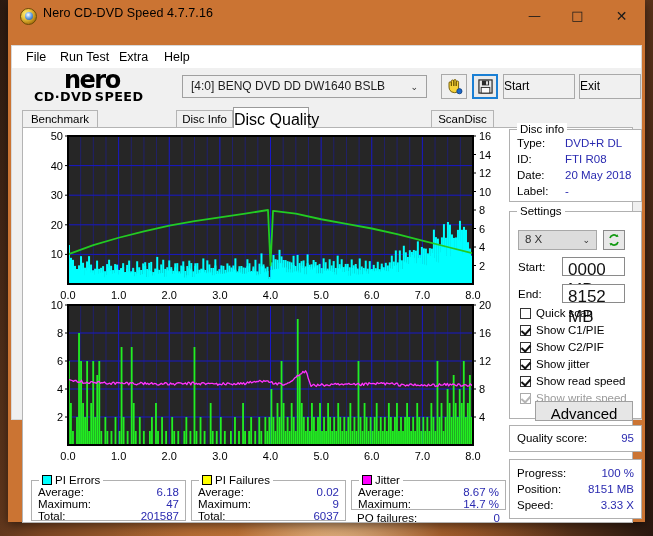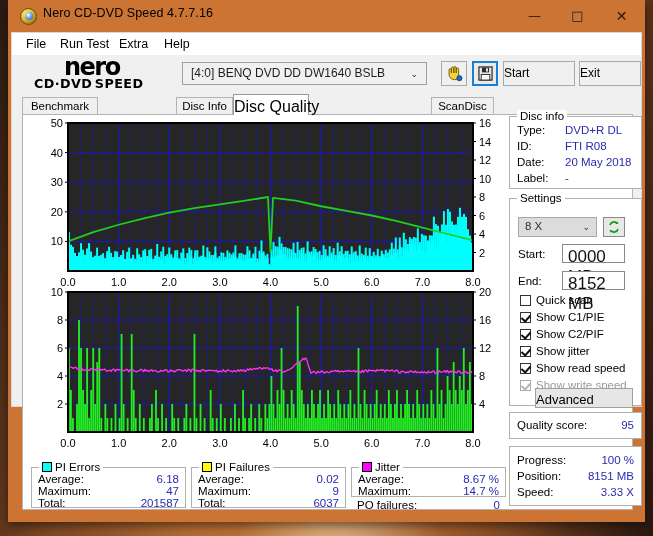--- a/index.html
+++ b/index.html
@@ -49,7 +49,7 @@
 
   
   #client{
-    position:absolute;left:3px;top:32px;width:631px;height:375px;
+    position:absolute;left:3px;top:45px;width:631px;height:375px;
     background:#f0f0f0;border:1px solid #d8d8d8;box-sizing:border-box;
   }
   

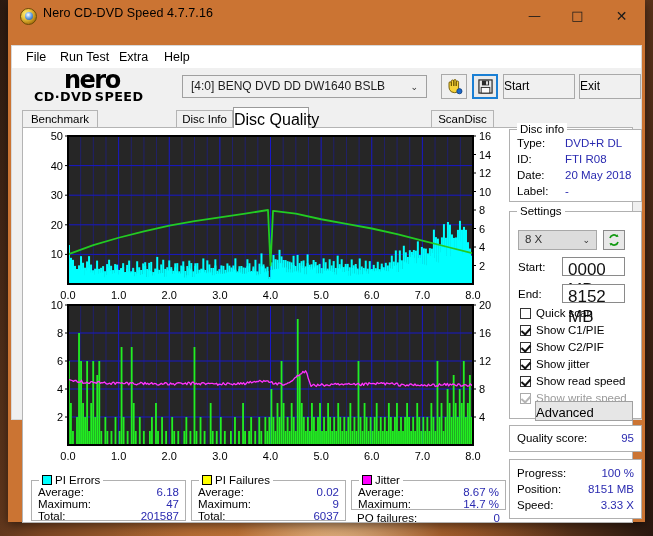--- a/index.html
+++ b/index.html
@@ -140,7 +140,7 @@
   .sbtn{
     position:absolute;box-sizing:border-box;background:#e6e6e6;border:1px solid #a0a0a0;
   }
-  .sbtn .lbl{position:absolute;left:0;right:0;top:3px;font-size:13px;color:#000;}
+  .sbtn .lbl{position:absolute;left:0;right:0;top:3px;text-align:center;font-size:15px;color:#000;}
   #speed-sel{
     position:absolute;left:8px;top:18px;width:79px;height:20px;background:#dcdcdc;border:1px solid #a8a8a8;box-sizing:border-box;
   }

